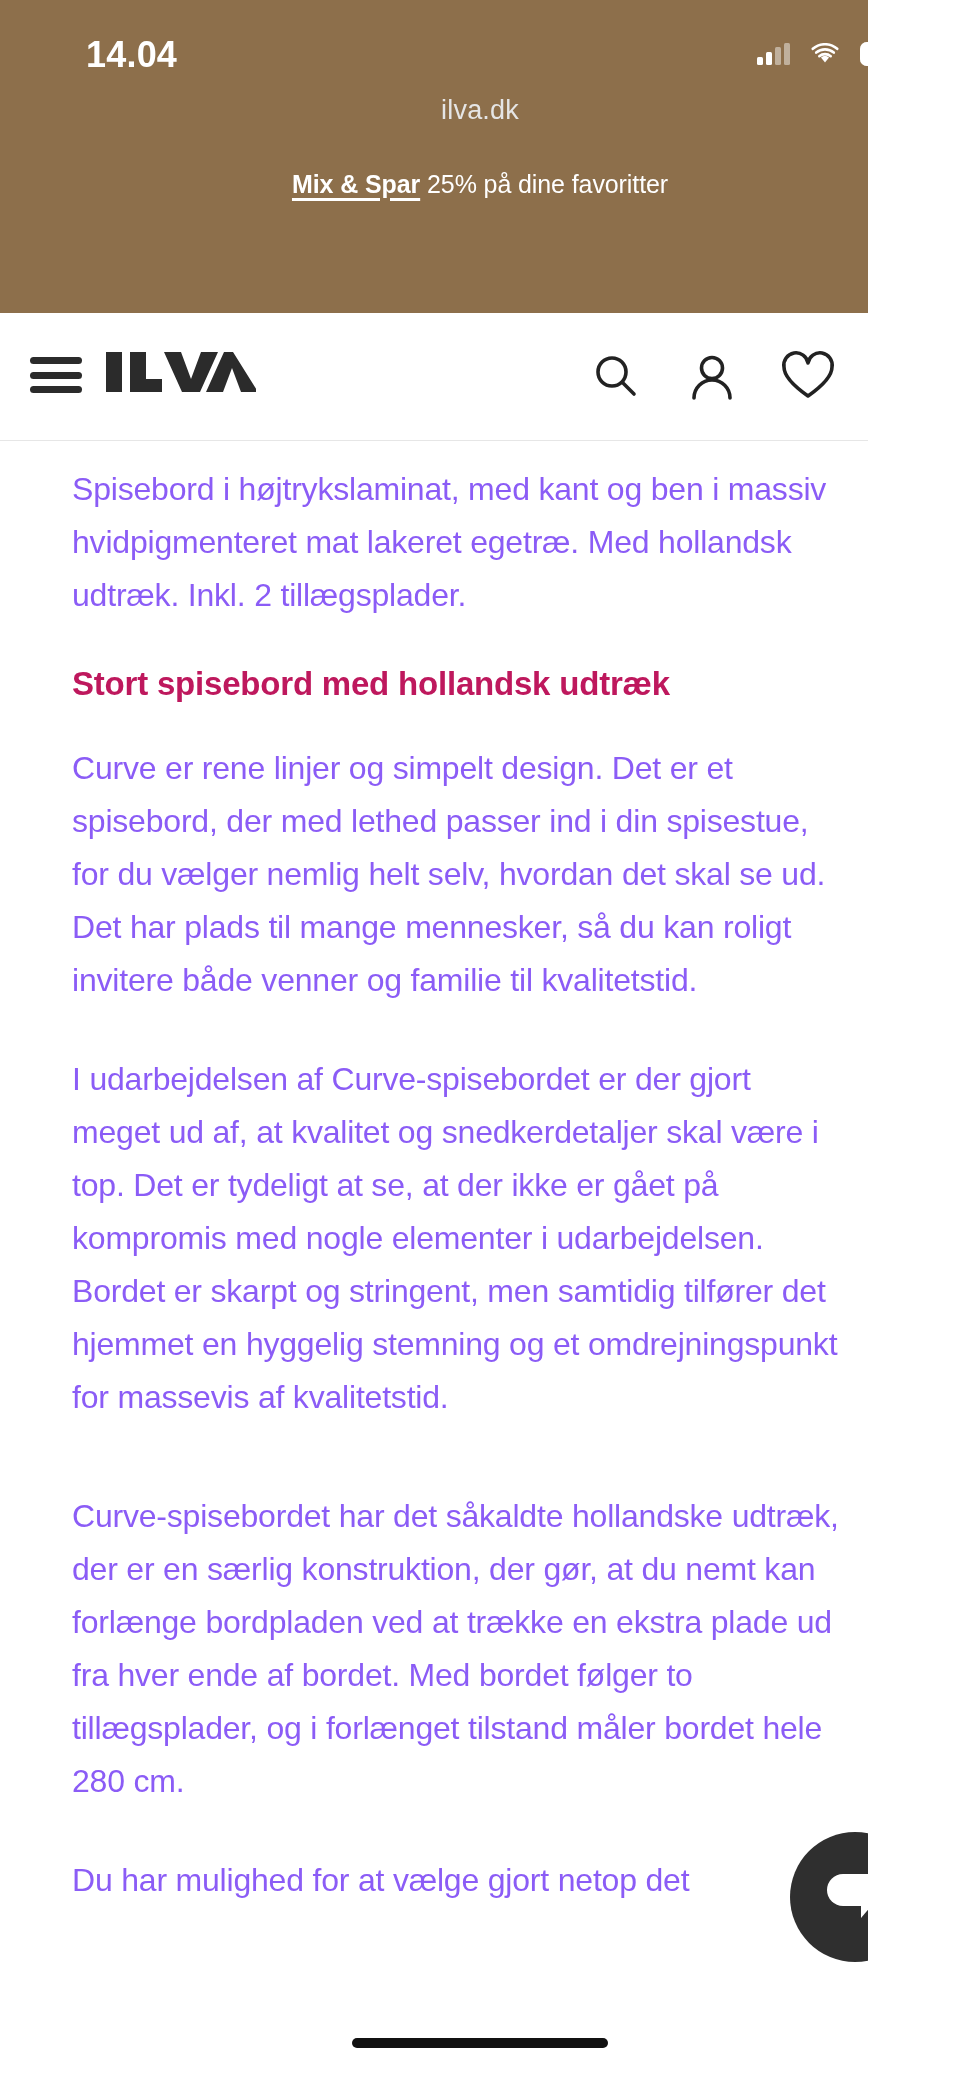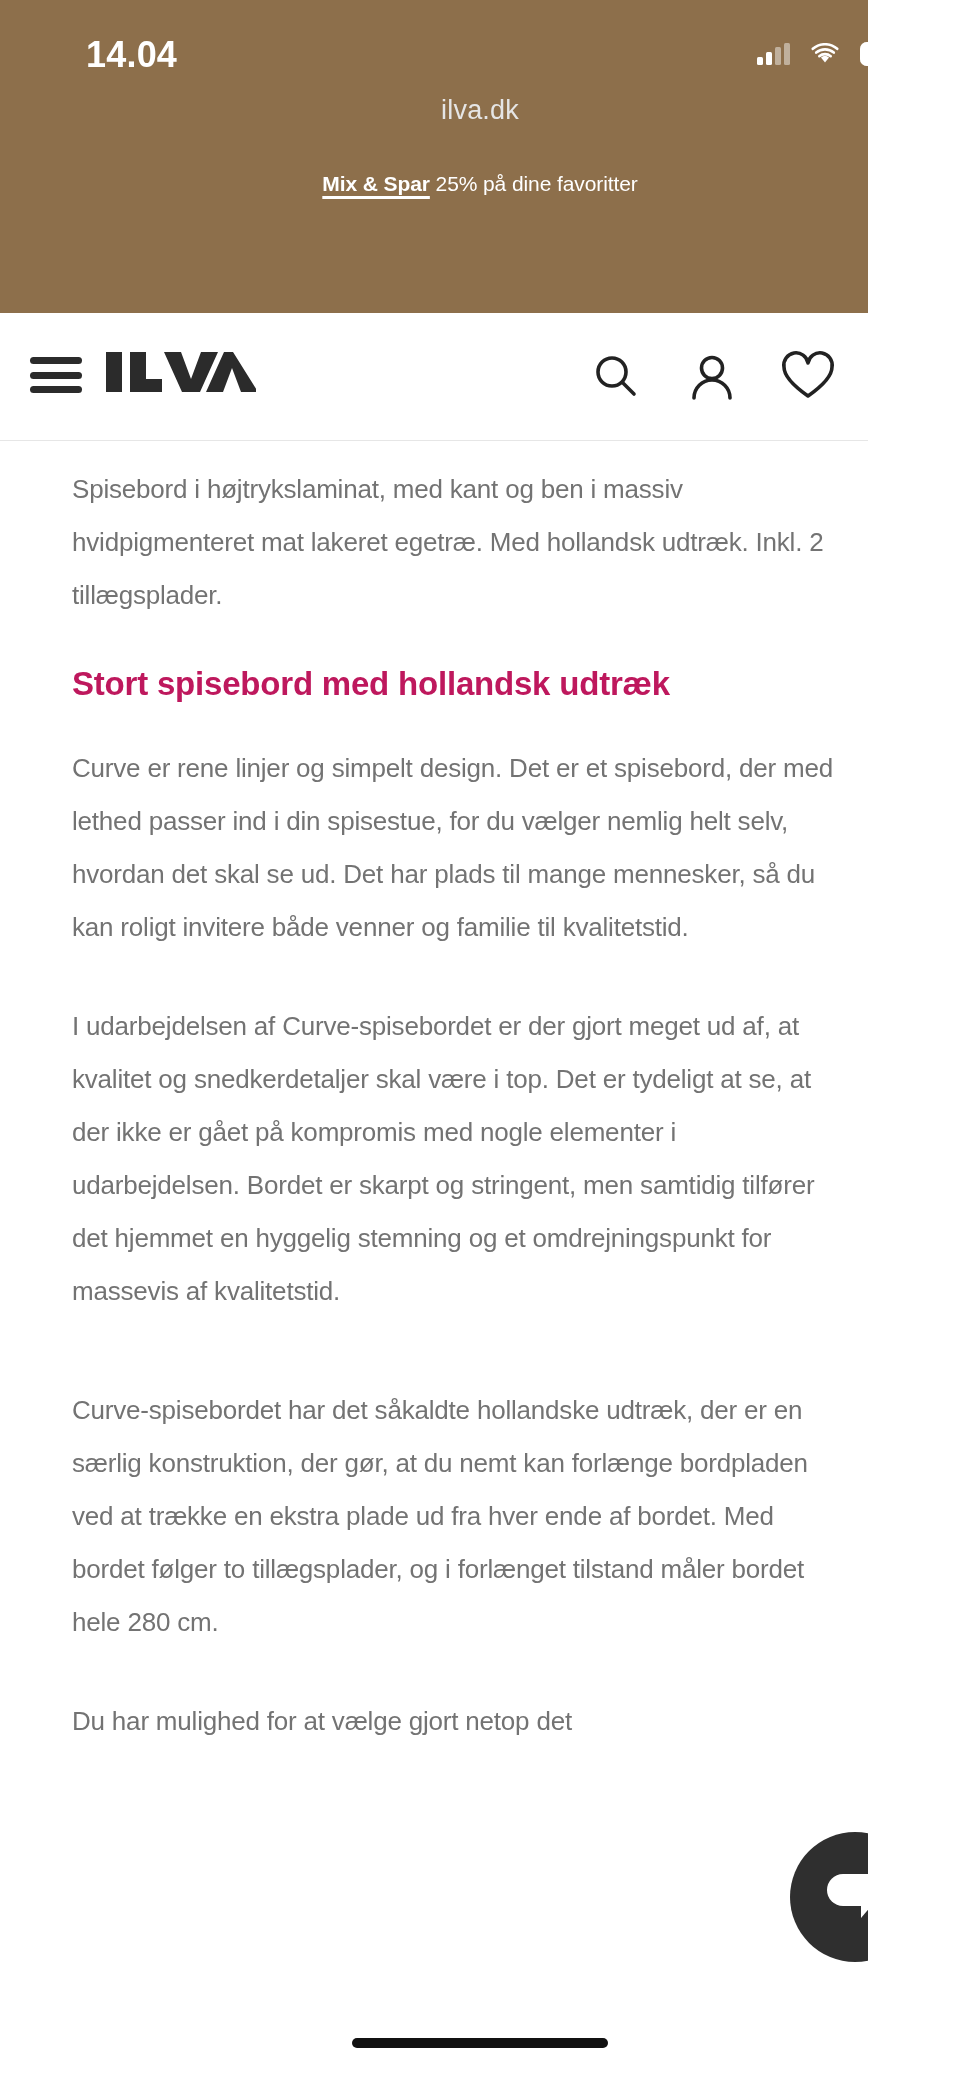--- a/index.html
+++ b/index.html
@@ -136,7 +136,7 @@
     justify-content: center;
   }
   .promo-text {
-    font-size: 21px;
+    font-size: 25px;
     color: #ffffff;
     font-weight: 700;
     letter-spacing: -0.1px;

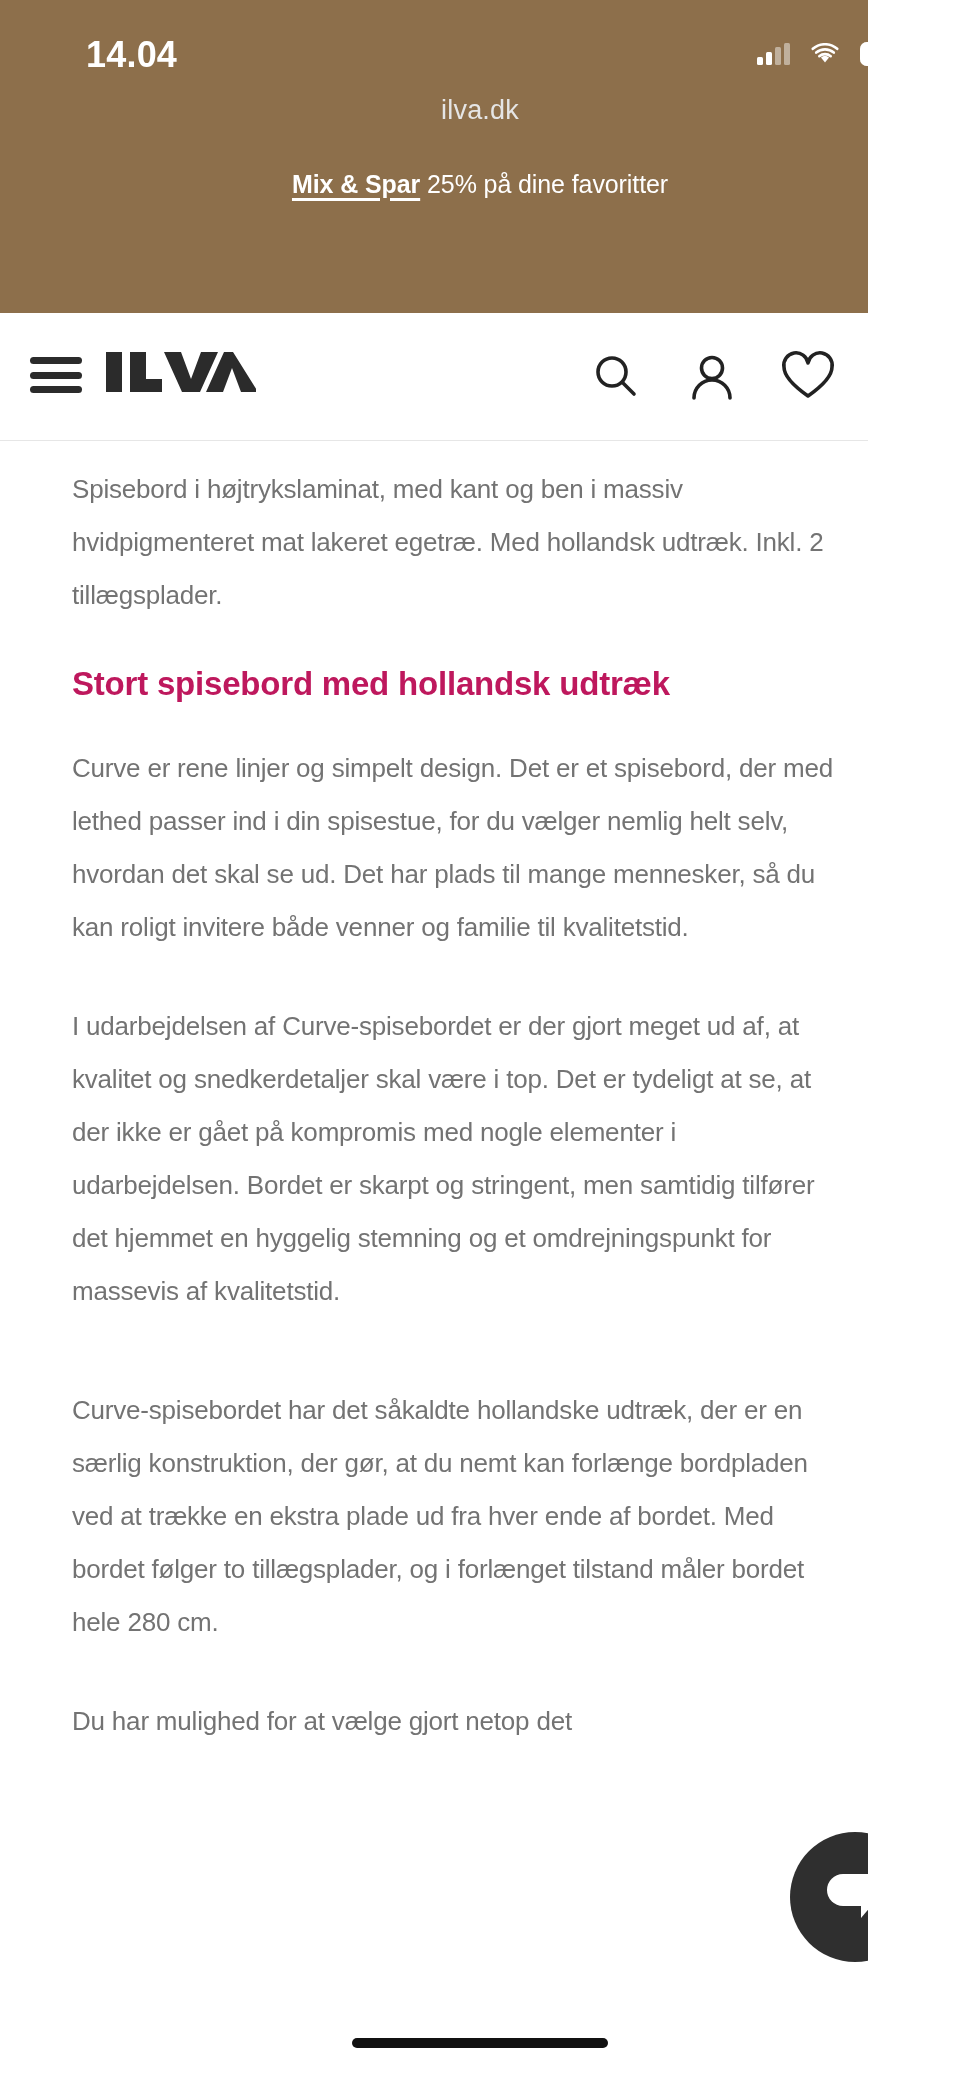--- a/index.html
+++ b/index.html
@@ -250,9 +250,9 @@
   }
 
   .body-p {
-    font-size: 26px;
+    font-size: 32px;
     line-height: 53px;
-    color: #737373;
+    color: #8b5cf6;
     margin-bottom: 46px;
     letter-spacing: -0.2px;
   }

